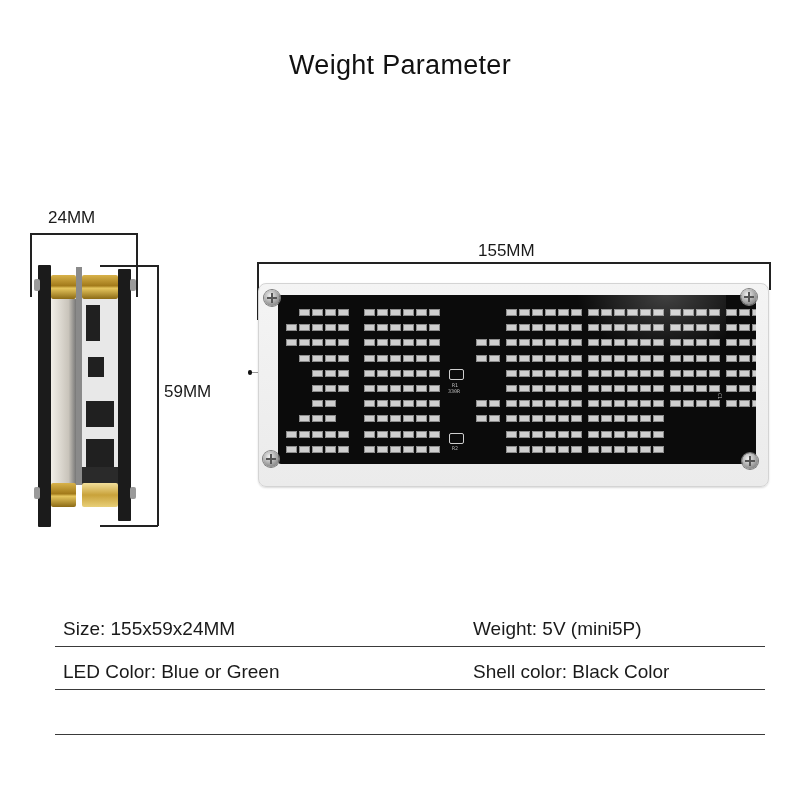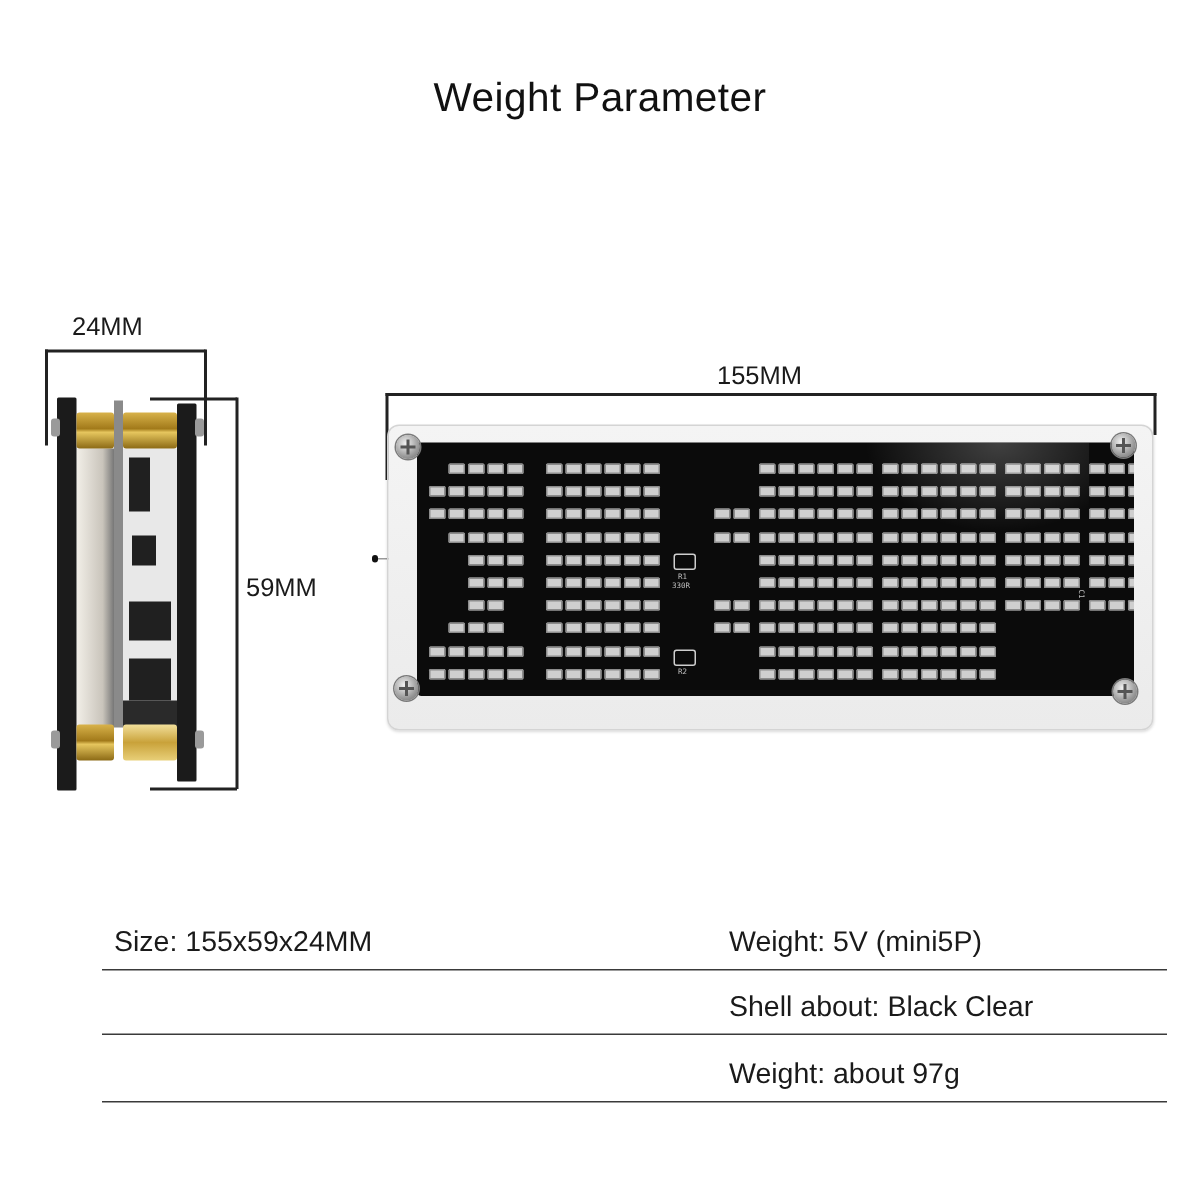--- a/index.html
+++ b/index.html
@@ -59,7 +59,7 @@
   .screw-head::after { left: 3px; top: 7px; width: 10px; height: 2px; }
 
   
-  .spec-row { position: absolute; left: 68px; width: 710px; height: 40px; border-bottom: 1.5px solid #3a3a3a; }
+  .spec-row { position: absolute; left: 55px; width: 710px; height: 40px; border-bottom: 1.5px solid #3a3a3a; }
   .spec-cell { position: absolute; bottom: 6px; font-size: 19px; color: #1a1a1a; white-space: nowrap; }
   .spec-cell.left { left: 8px; }
   .spec-cell.right { left: 418px; }

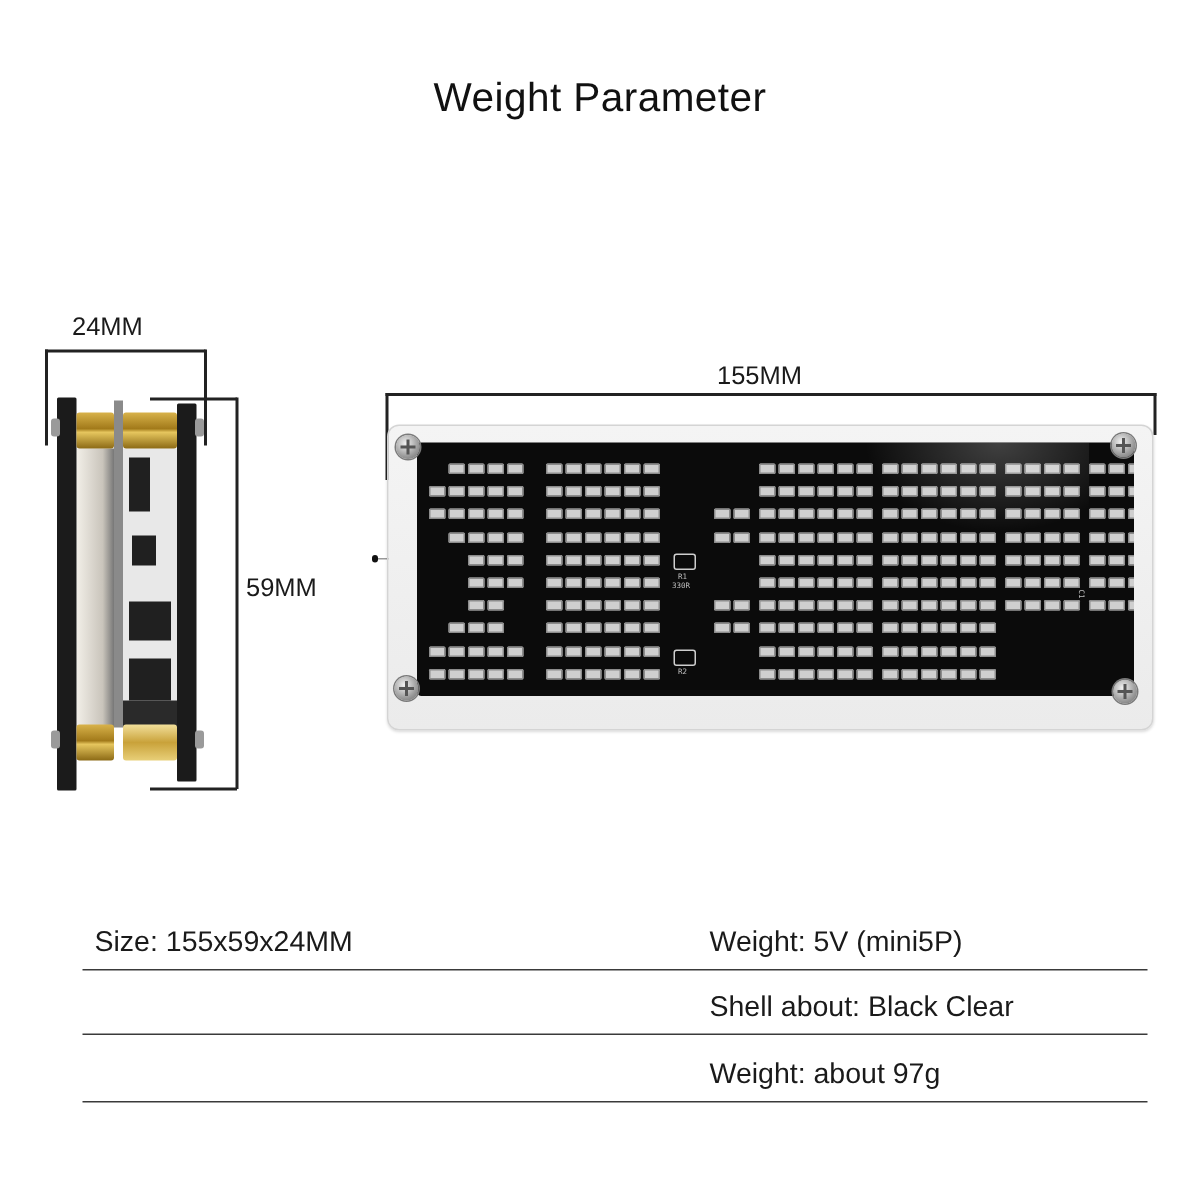--- a/index.html
+++ b/index.html
@@ -407,6 +407,7 @@
   <span class="spec-cell right">Weight: 5V (mini5P)</span>
 </div>
 <div class="spec-row" style="top:650px;">
+  <span class="spec-cell left">LED Color: Blue or Green</span>
   <span class="spec-cell right">Shell about: Black Clear</span>
 </div>
 <div class="spec-row" style="top:695px;">

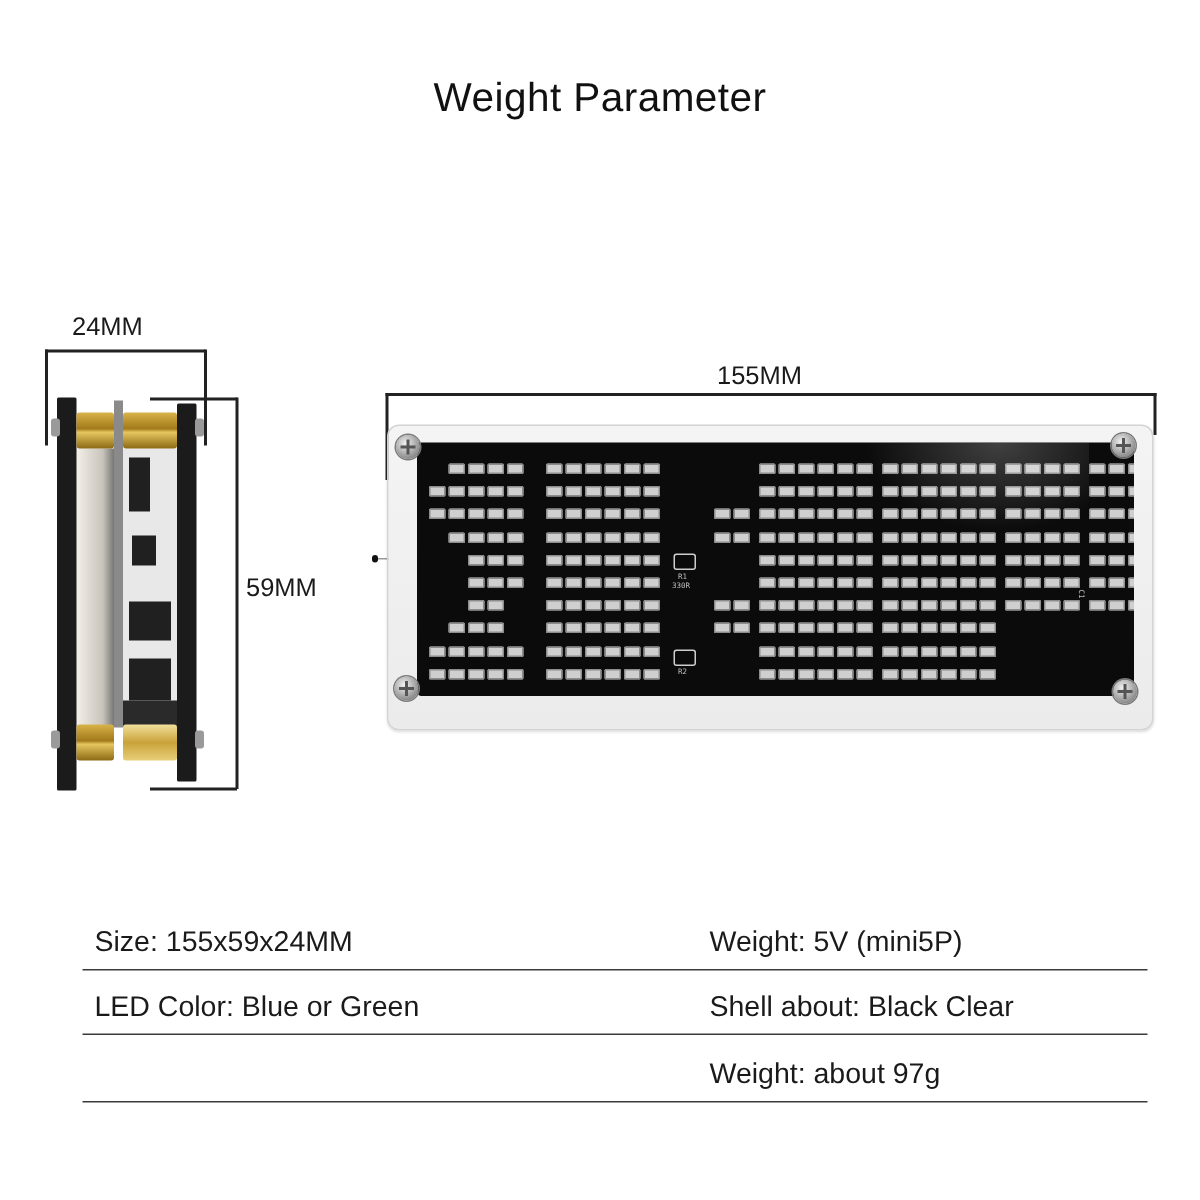--- a/index.html
+++ b/index.html
@@ -408,7 +408,7 @@
 </div>
 <div class="spec-row" style="top:650px;">
   <span class="spec-cell left">LED Color: Blue or Green</span>
-  <span class="spec-cell right">Shell about: Black Clear</span>
+  <span class="spec-cell right">Shell color: Black Color</span>
 </div>
 <div class="spec-row" style="top:695px;">
   <span class="spec-cell right">Weight: about 97g</span>

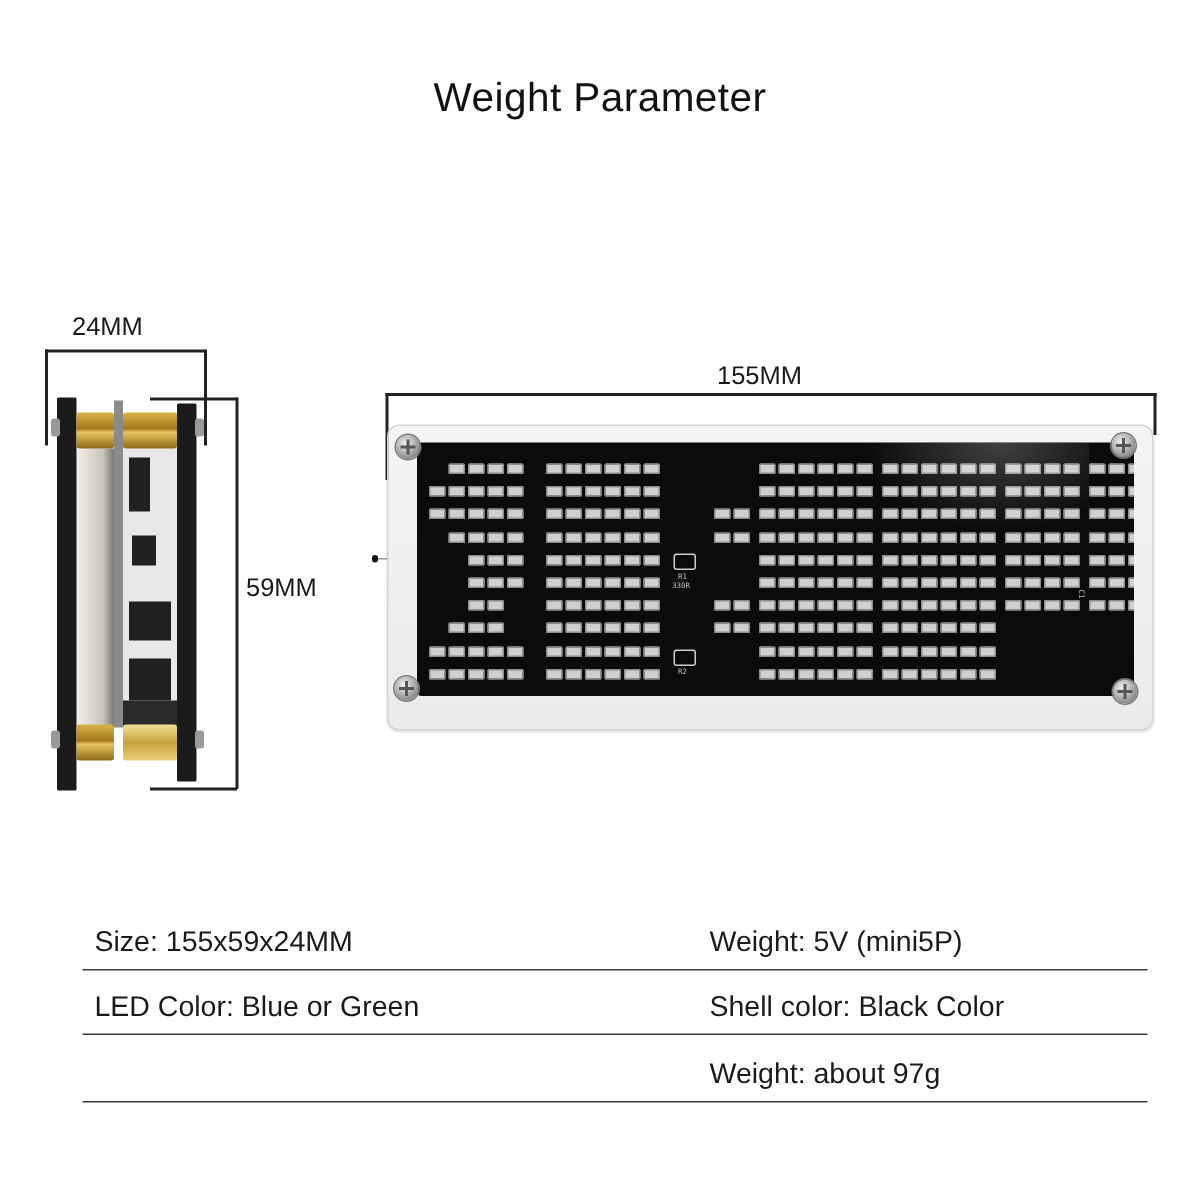--- a/index.html
+++ b/index.html
@@ -411,7 +411,6 @@
   <span class="spec-cell right">Shell color: Black Color</span>
 </div>
 <div class="spec-row" style="top:695px;">
-  <span class="spec-cell right">Weight: about 97g</span>
 </div>
 
 </body></html>

